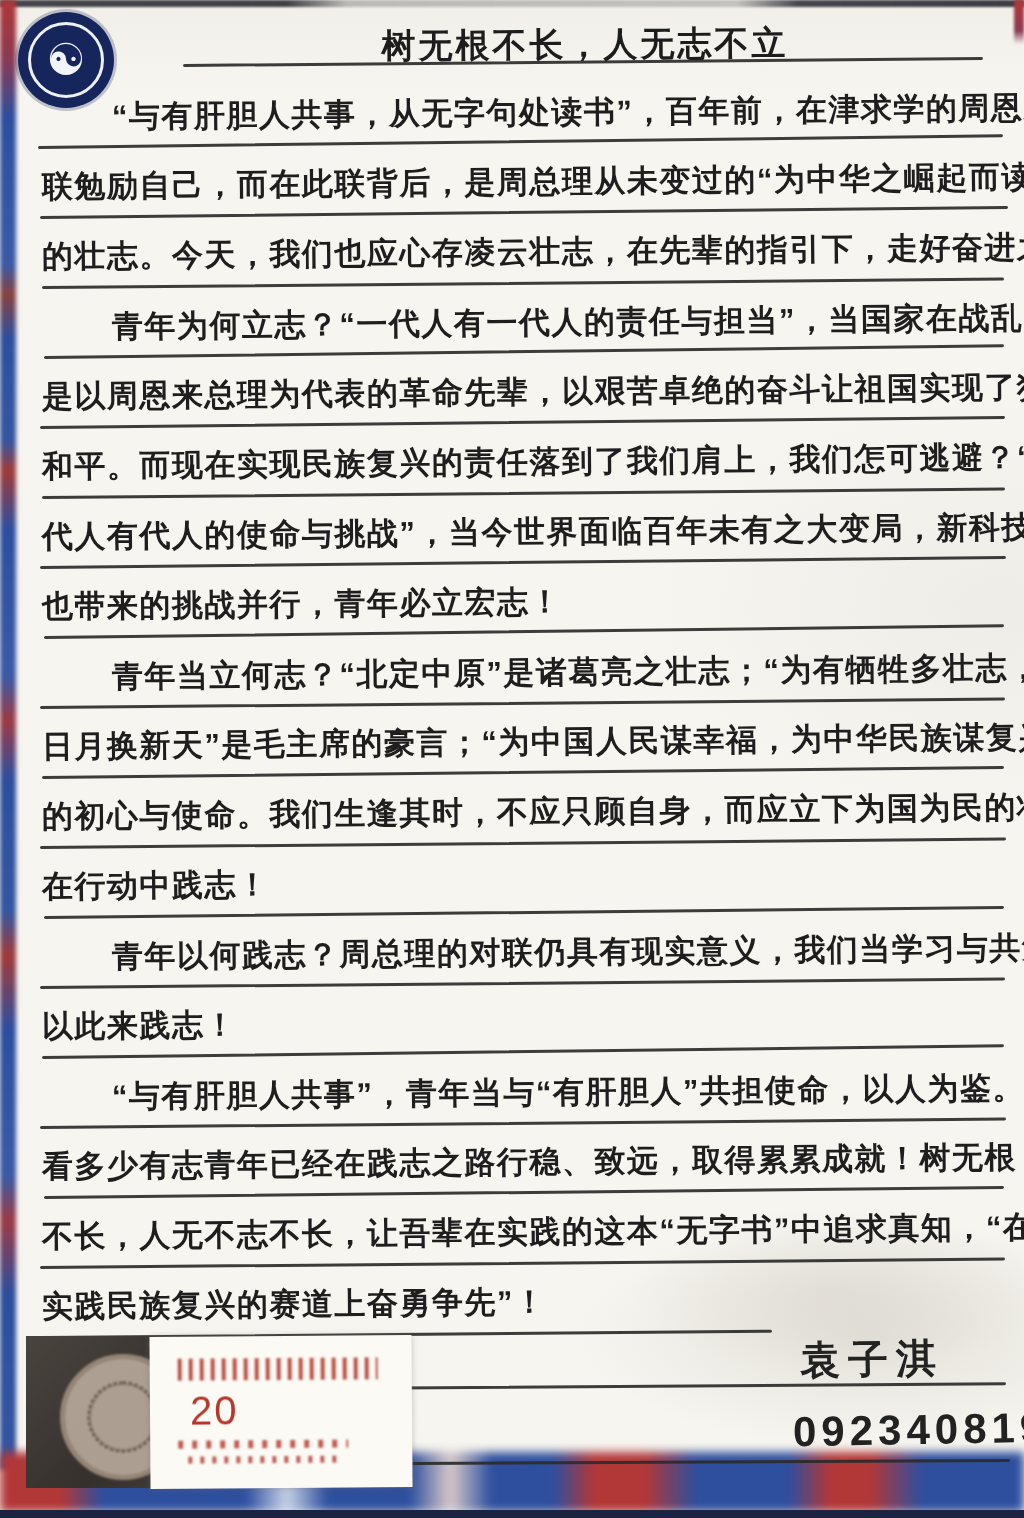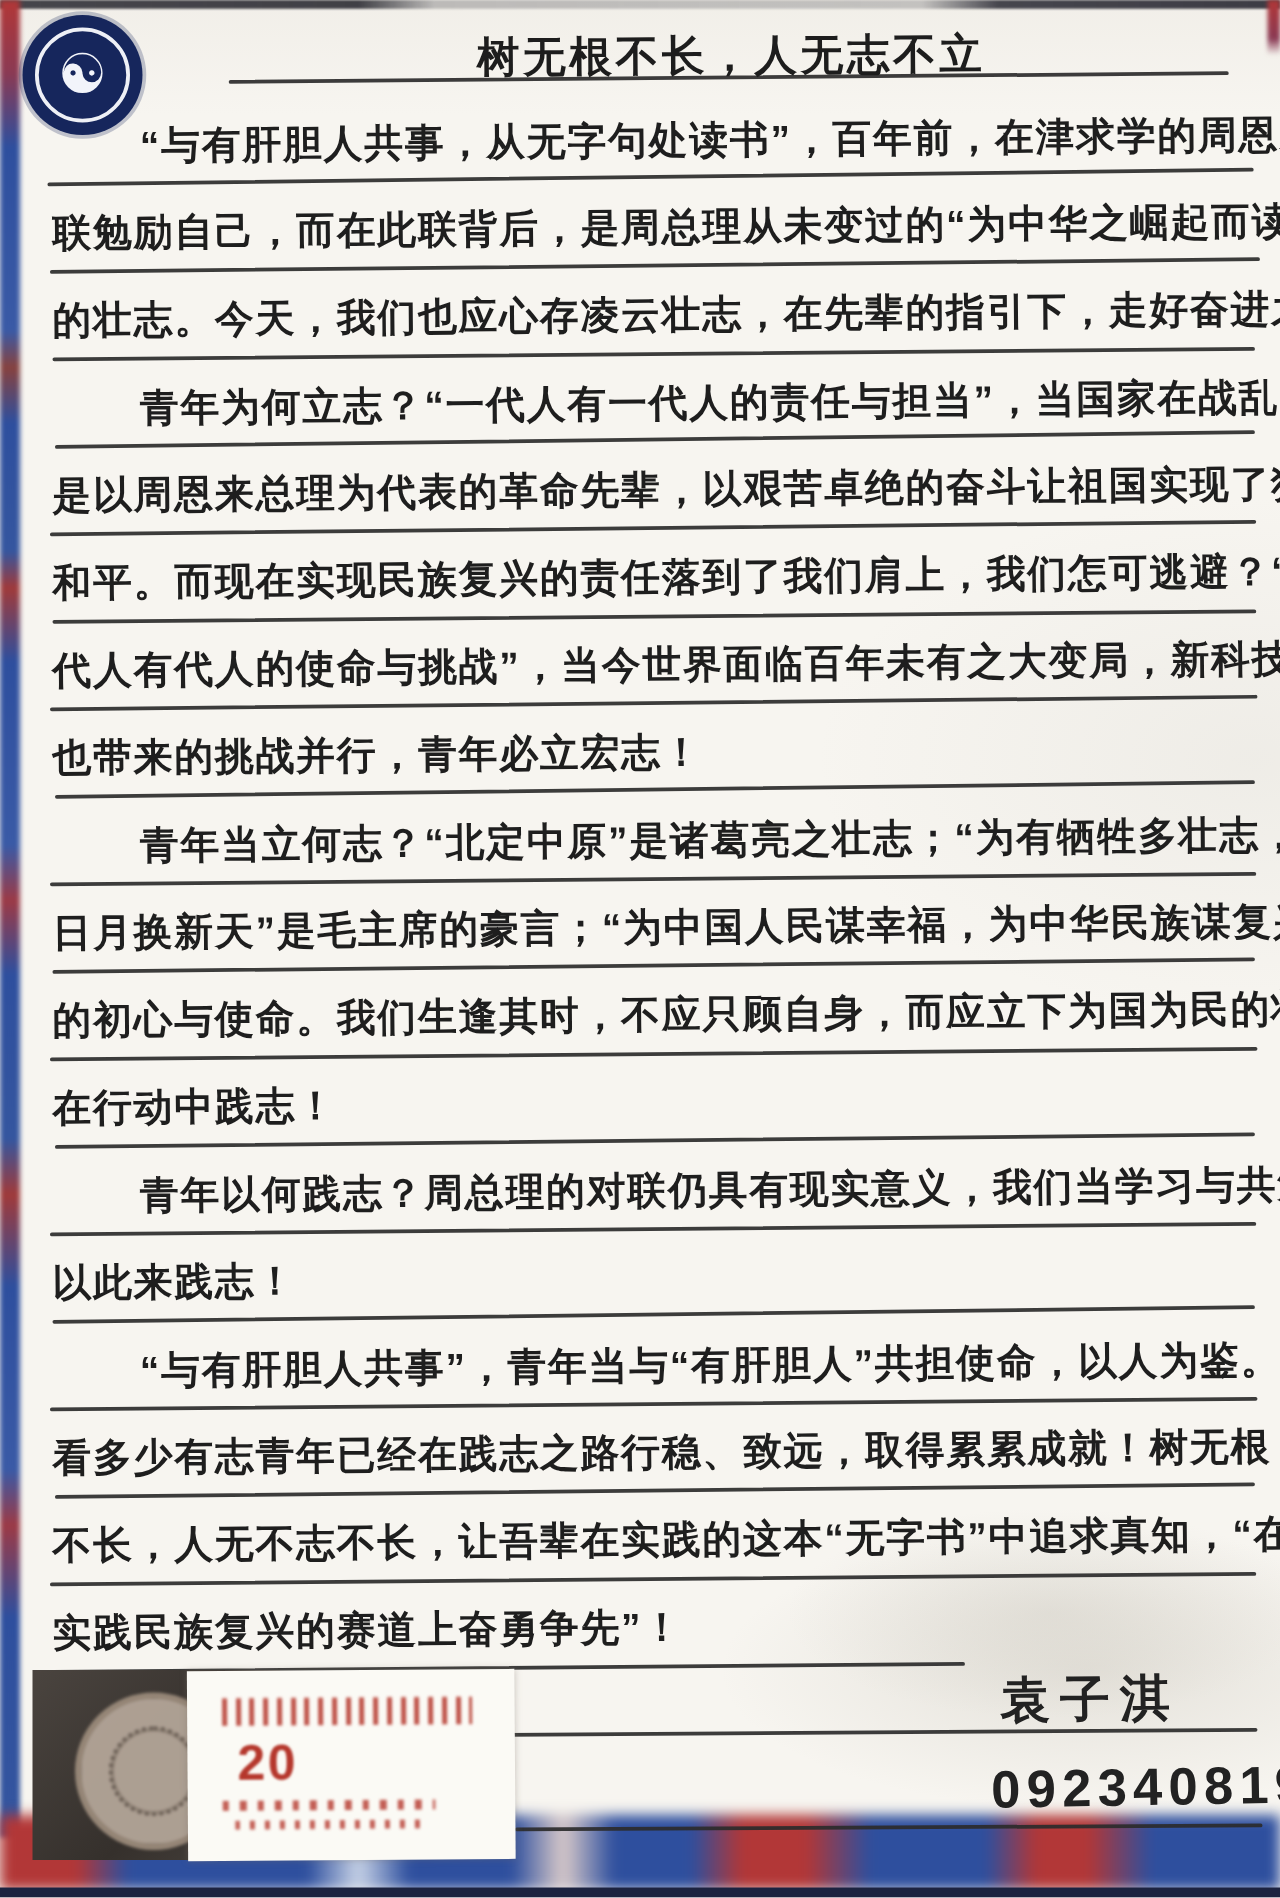--- a/index.html
+++ b/index.html
@@ -71,7 +71,7 @@
   .postmark-ticks{position:absolute;left:28px;top:22px;width:200px;height:22px;
     background:repeating-linear-gradient(90deg,#b5372c 0 4px,rgba(0,0,0,0) 4px 11px);
     filter:blur(1.1px);opacity:.85;}
-  .postmark-num{position:absolute;left:40px;top:52px;font-size:40px;font-weight:700;
+  .postmark-num{position:absolute;left:40px;top:52px;font-size:40px;font-weight:400;
     color:#b5372c;letter-spacing:2px;filter:blur(.7px);}
   .postmark-dots{position:absolute;left:28px;top:104px;width:170px;height:30px;
     background:

